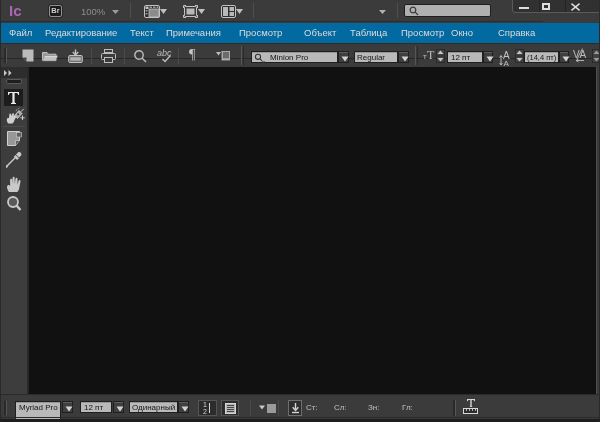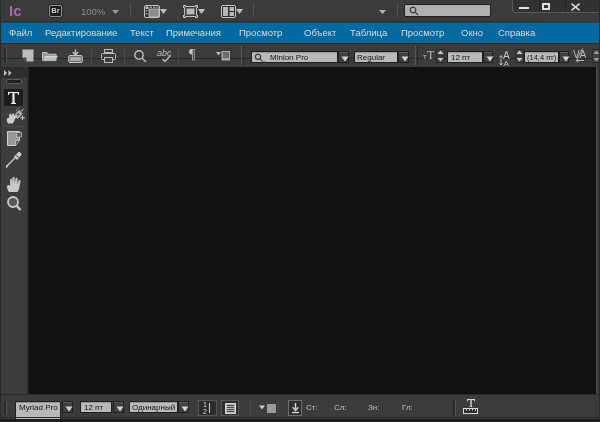--- a/index.html
+++ b/index.html
@@ -87,7 +87,7 @@
   <span class="a" style="left:304px;top:4px">Объект</span>
   <span class="a" style="left:350px;top:4px">Таблица</span>
   <span class="a" style="left:401px;top:4px">Просмотр</span>
-  <span class="a" style="left:461px;top:4px">Окно</span>
+  <span class="a" style="left:451px;top:4px">Окно</span>
   <span class="a" style="left:498px;top:4px">Справка</span>
 </div>
 

